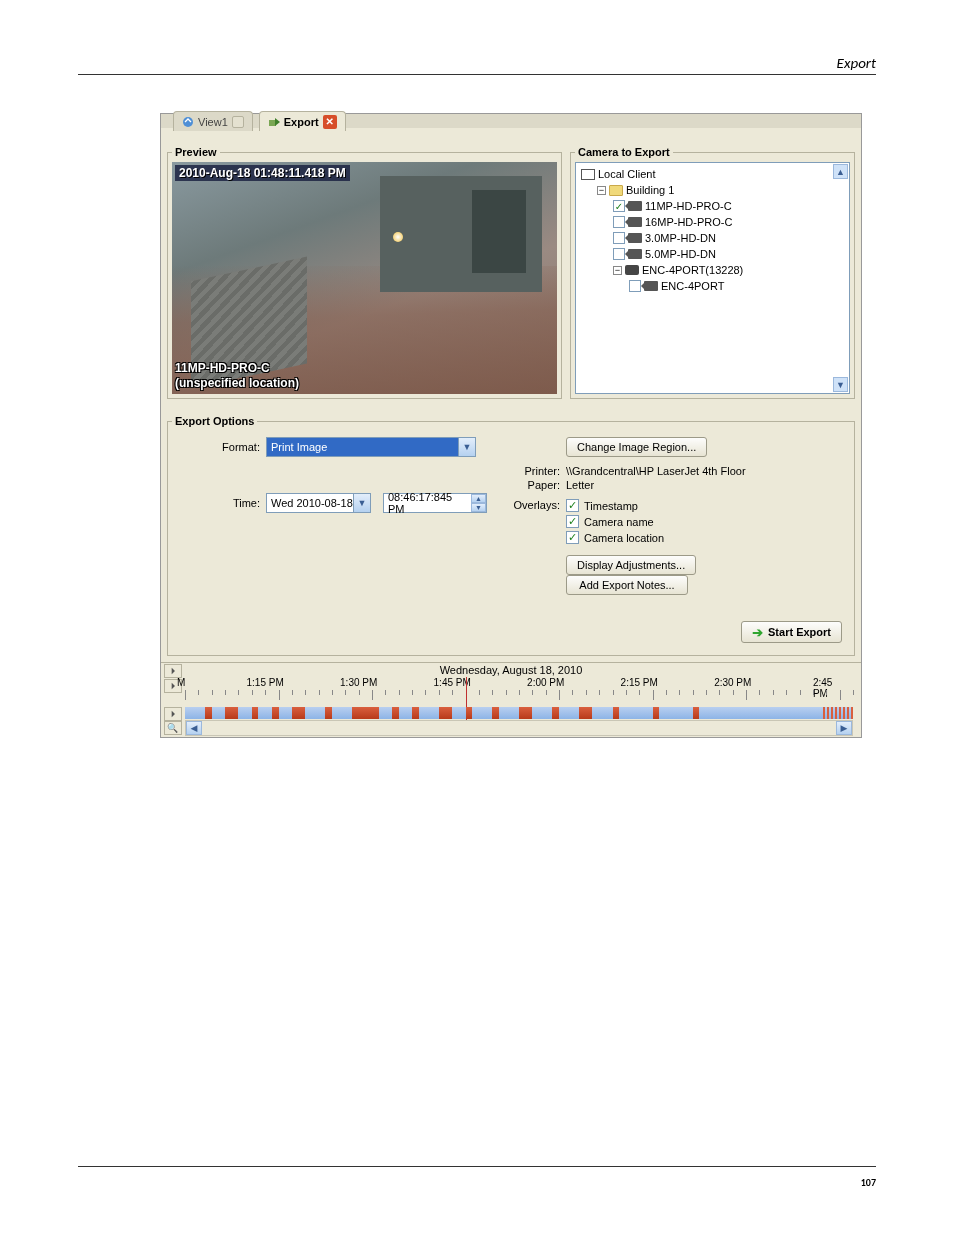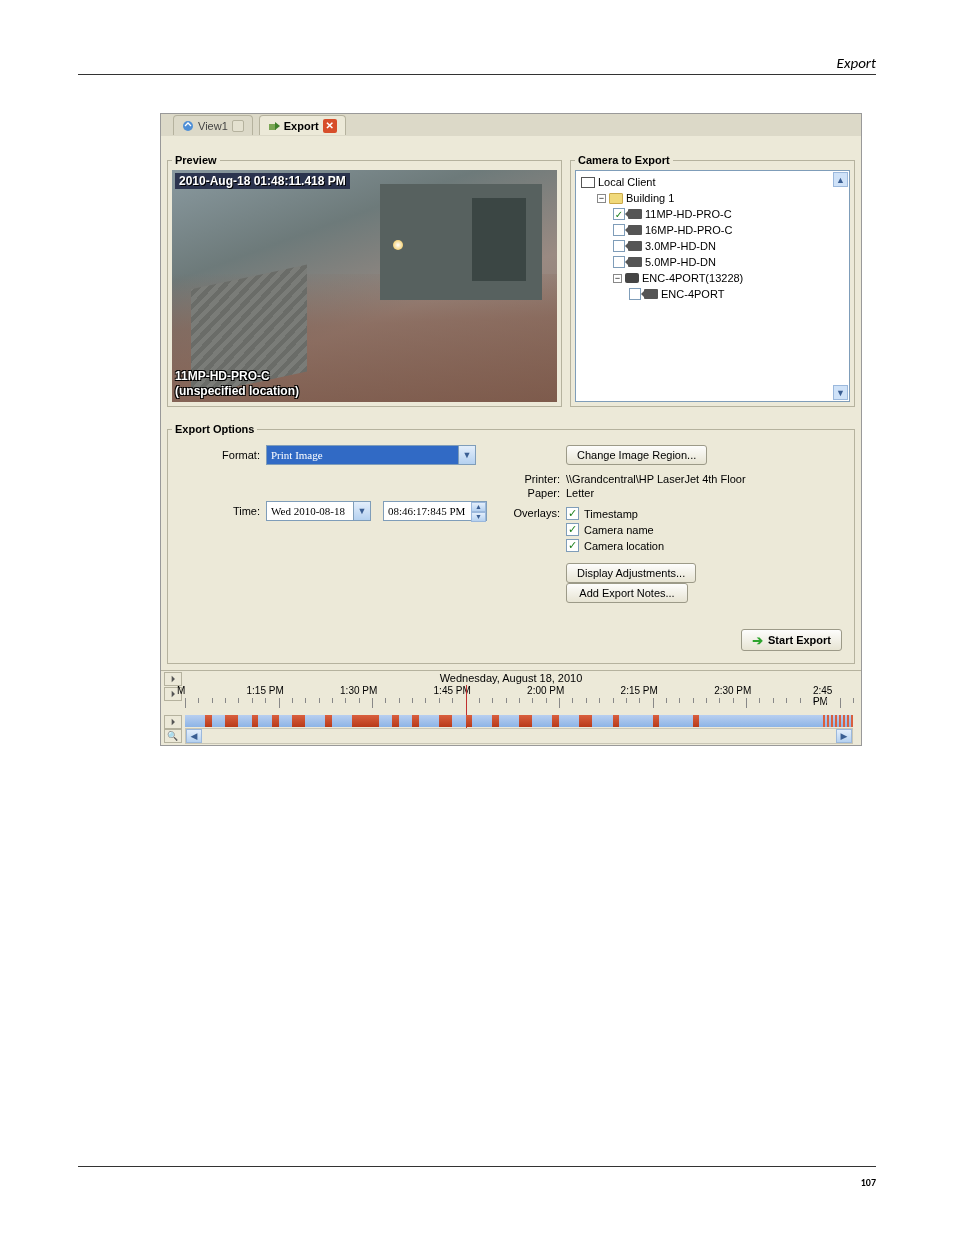--- a/index.html
+++ b/index.html
@@ -39,7 +39,7 @@
     display: flex;
     align-items: center;
     background: #dcd9c8;
-    height: 22px;
+    height: 14px;
     padding-left: 12px;
     gap: 6px;
   }

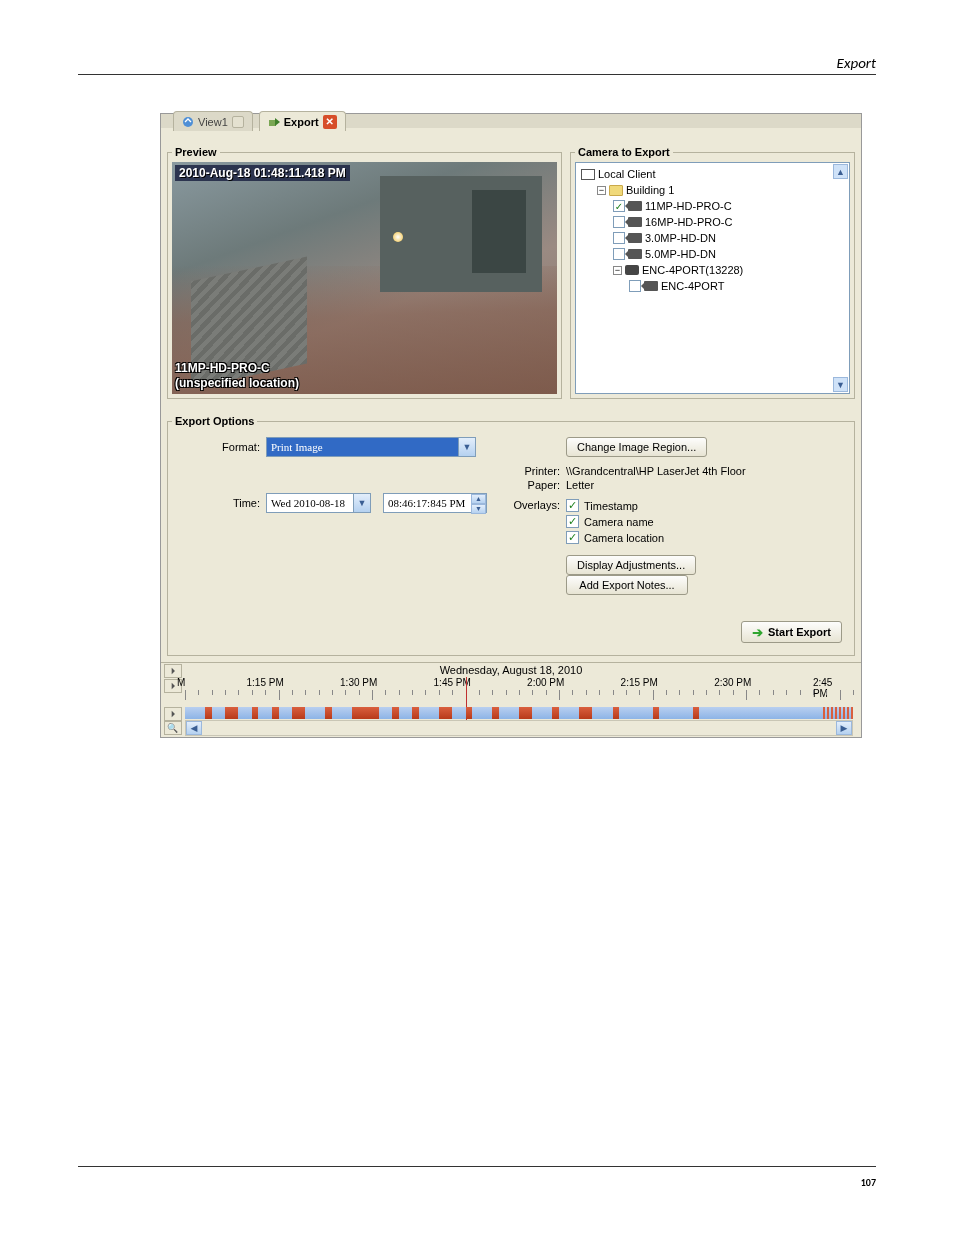--- a/index.html
+++ b/index.html
@@ -205,7 +205,7 @@
     height: 20px;
     font-size: 11px;
     padding: 2px 4px;
-    display: flex; align-items: center; font-family: Liberation Serif, serif;
+    display: flex; align-items: center;
   }
   .combo { position: relative; color: #fff; background: #316ac5; }
   .combo .combo-arrow, .dropdown-arrow {

